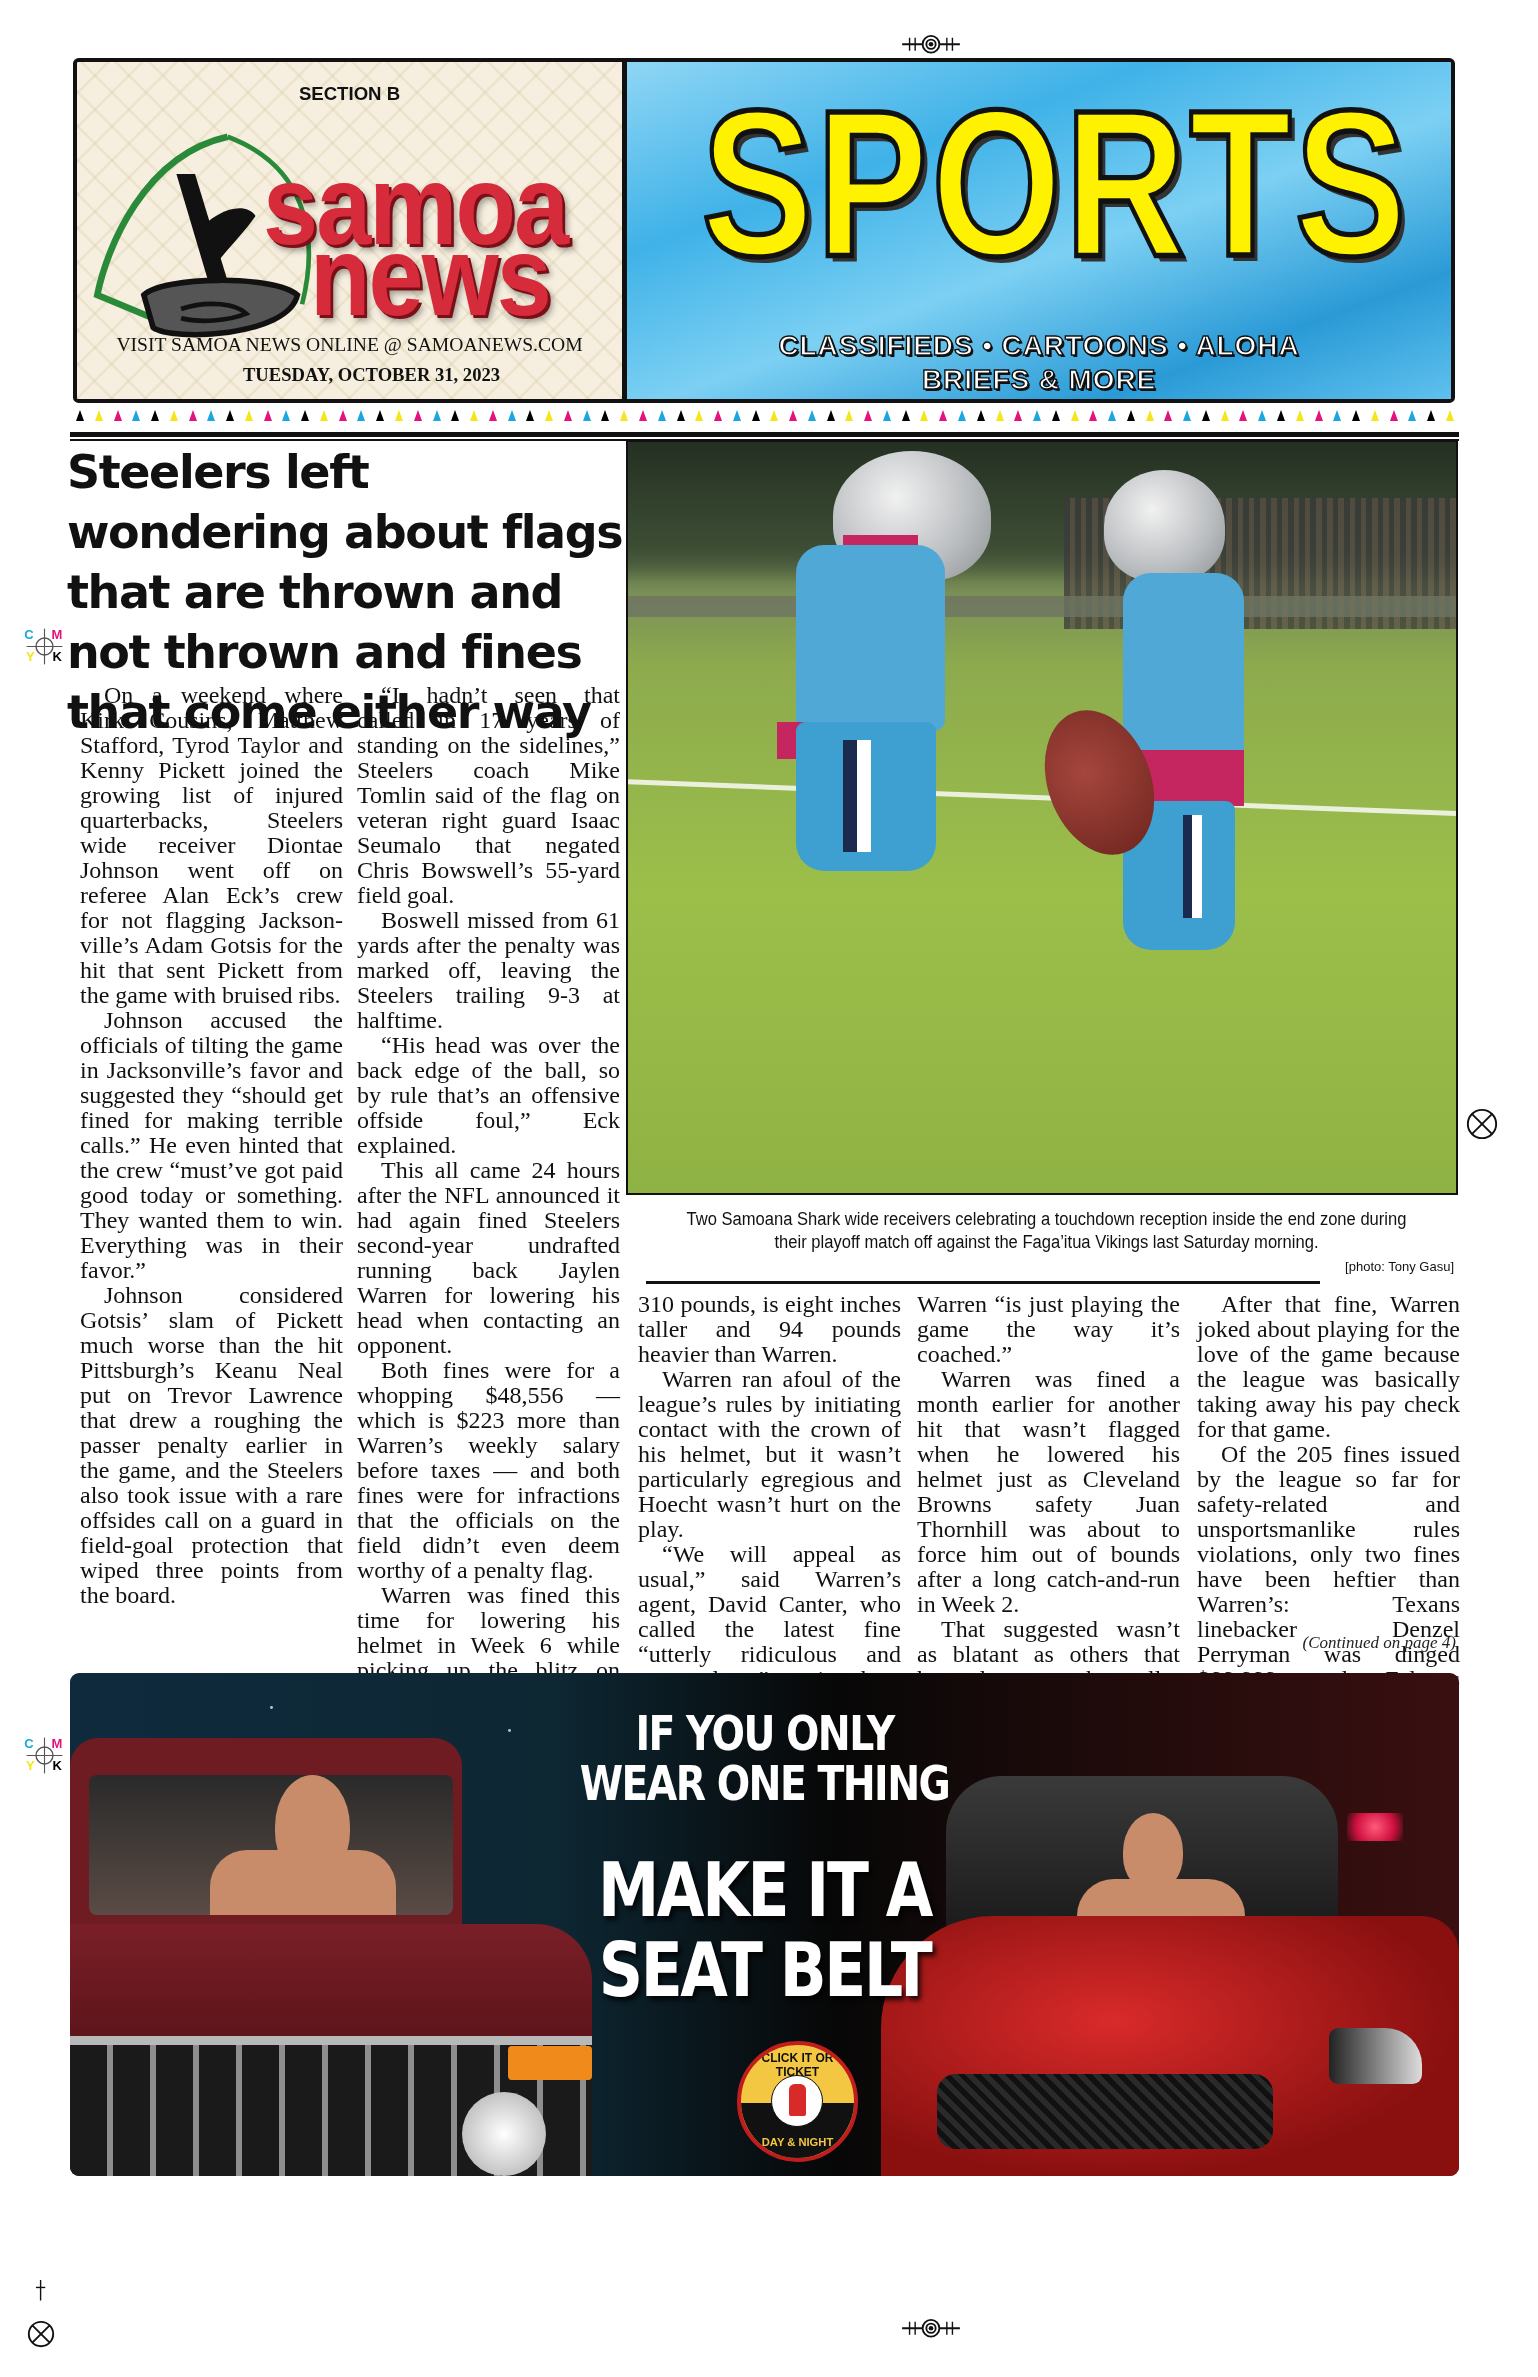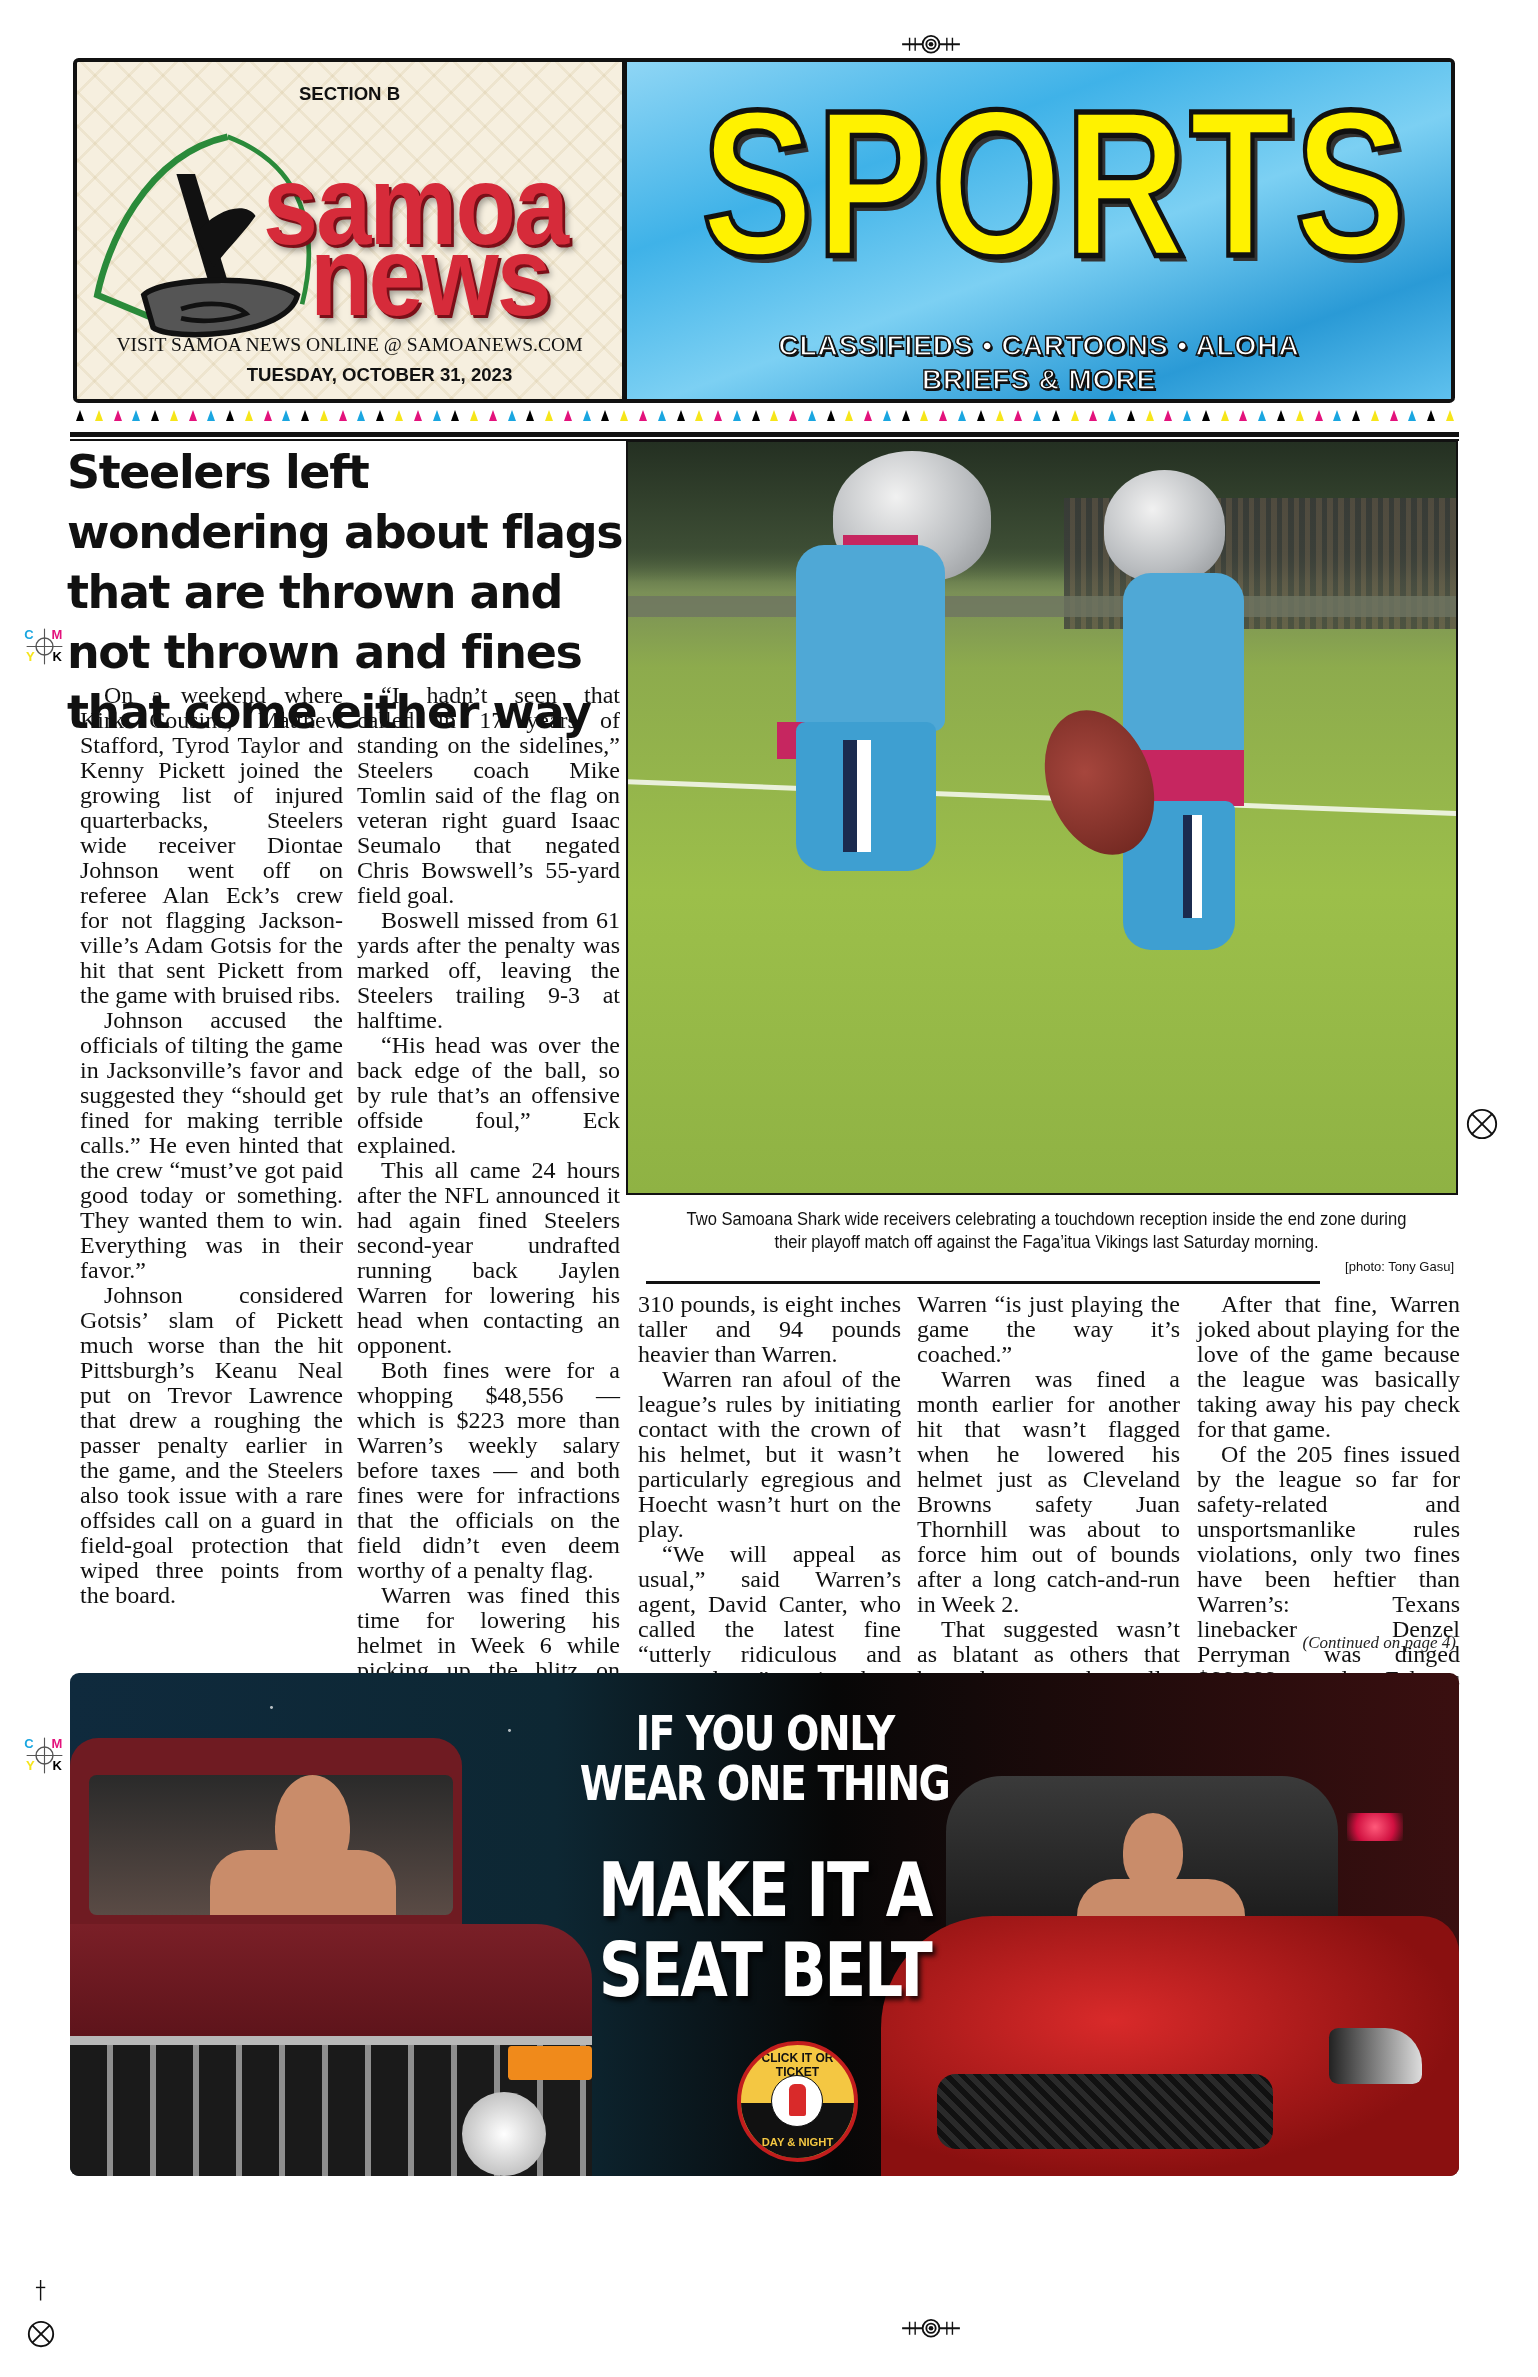--- a/index.html
+++ b/index.html
@@ -38,7 +38,7 @@
   .logo-samoa { left: 186px; top: 86px; font-size: 99px; }
   .logo-news { left: 233px; top: 157px; font-size: 99px; }
   .visit-line { position: absolute; left: 0; width: 545px; top: 272px; text-align: center; font-family: "Liberation Serif", serif; font-size: 19.6px; }
-  .date-line { position: absolute; left: 8px; width: 545px; top: 302px; text-align: center; font-family: Liberation Sans, sans-serif; font-weight: bold; font-size: 18.6px; padding-left: 44px; }
+  .date-line { position: absolute; left: 0; width: 545px; top: 302px; text-align: center; font-family: Liberation Serif, serif; font-weight: bold; font-size: 18.6px; padding-left: 44px; }
 
   .mast-right { position: absolute; left: 550px; top: 0; right: 0; height: 100%;
     background: linear-gradient(160deg, #8fd6f5 0%, #3fb2e8 30%, #7cd0f3 55%, #2a9ad6 80%, #5fc1ee 100%); }

